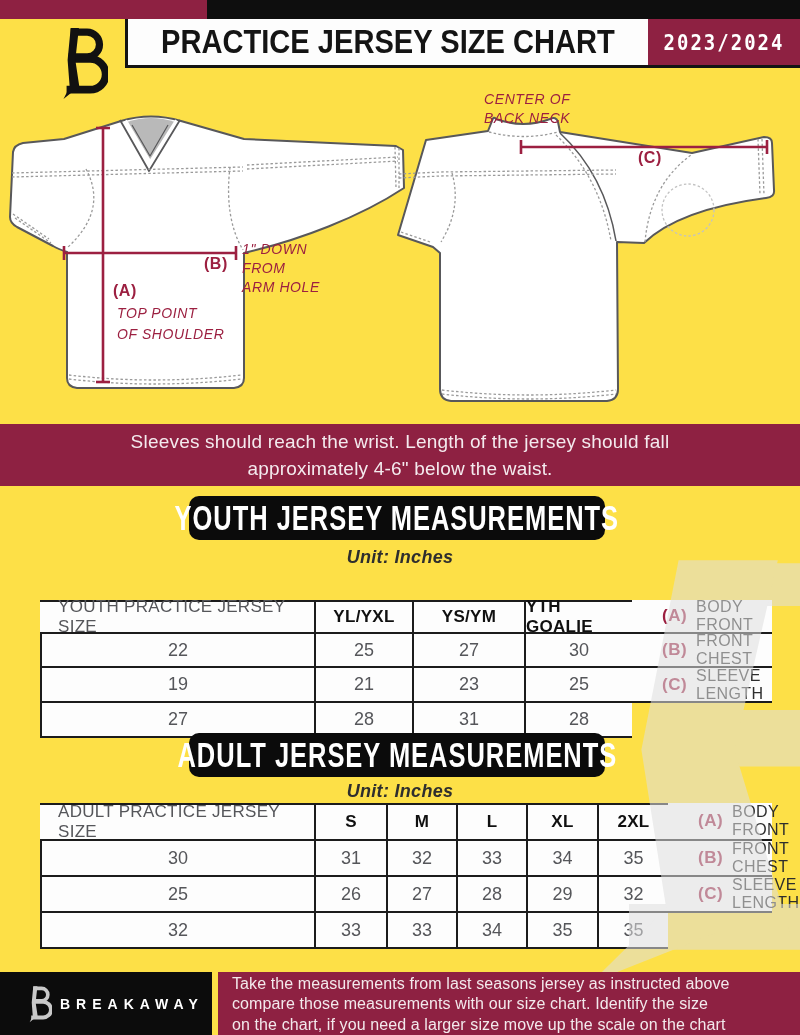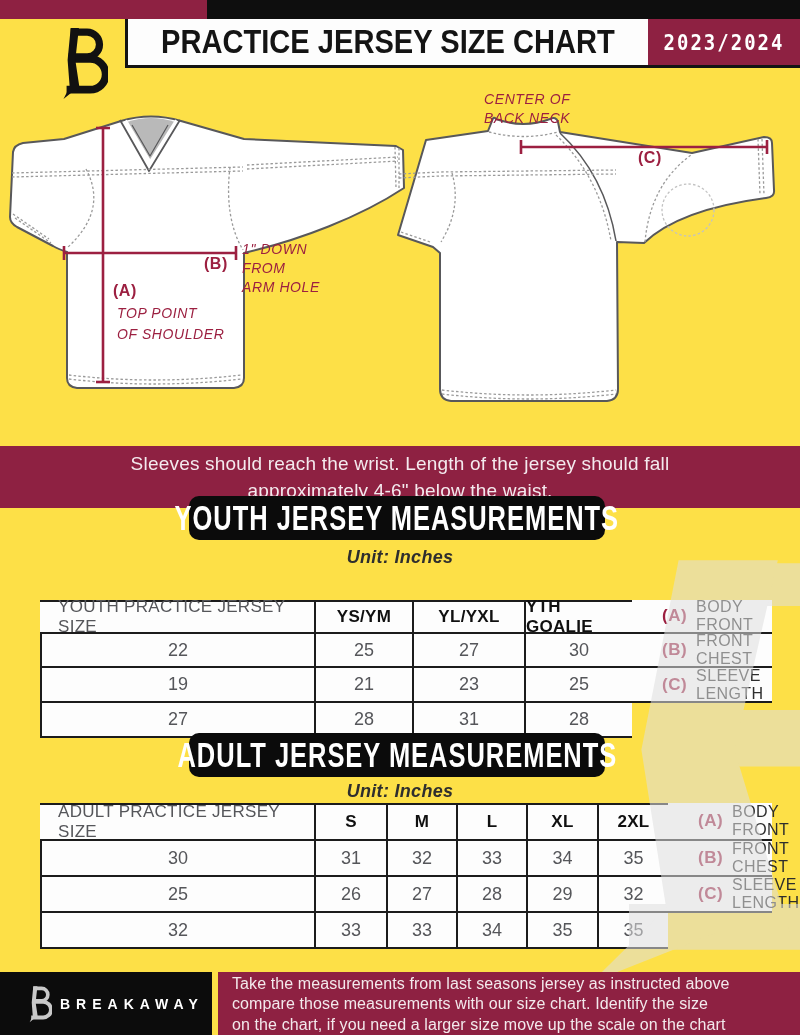--- a/index.html
+++ b/index.html
@@ -39,7 +39,7 @@
   .notice {
     left:0; top:424px; width:800px; height:62px; background:#8e2142; z-index:2;
     display:flex; flex-direction:column; align-items:center; justify-content:center;
-    color:#f4eaee; font-size:19px; line-height:27px; letter-spacing:0.2px;margin-top:22px;
+    color:#f4eaee; font-size:19px; line-height:27px; letter-spacing:0.2px;
   }
 
   

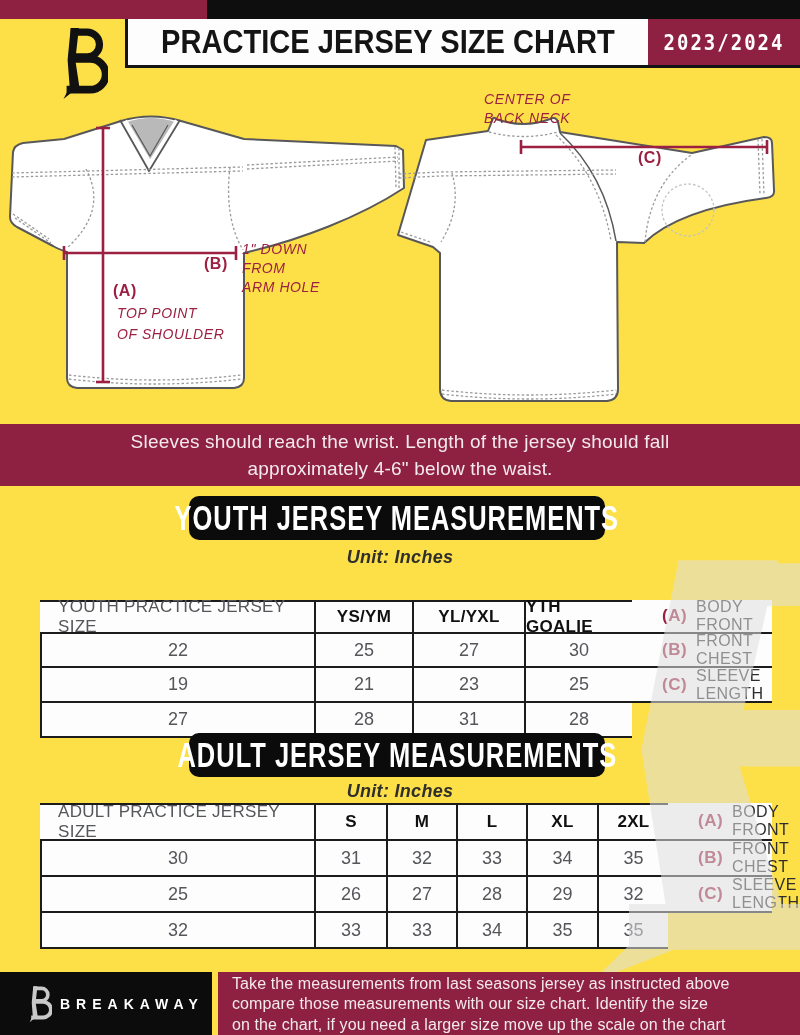--- a/index.html
+++ b/index.html
@@ -206,8 +206,8 @@
 
   <div class="abs grid youth-grid">
     <div class="c top head-label">YOUTH PRACTICE JERSEY SIZE</div>
+    <div class="c top vl size-head">YL/YXL</div>
     <div class="c top vl size-head">YS/YM</div>
-    <div class="c top vl size-head">YL/YXL</div>
     <div class="c top vl size-head">YTH GOALIE</div>
 
     <div class="c row-label">

